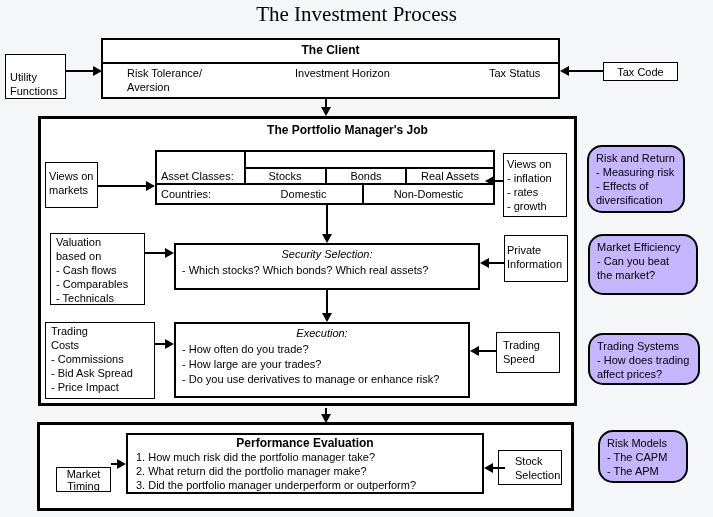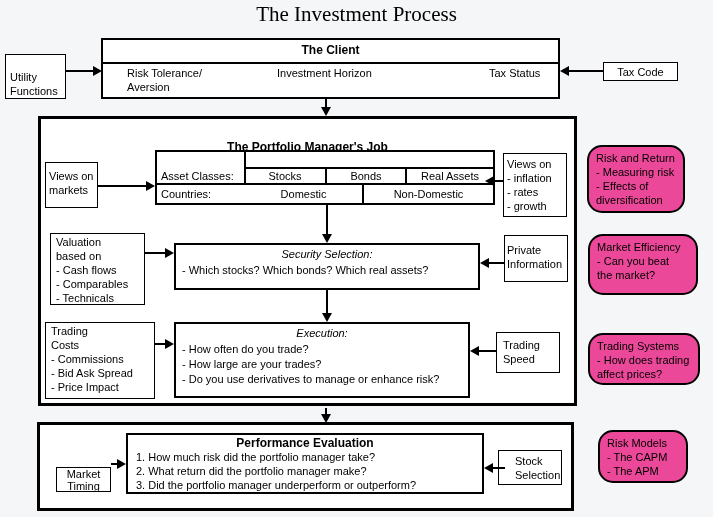--- a/index.html
+++ b/index.html
@@ -42,7 +42,7 @@
     <div class="abs" style="left:0;right:0;top:22px;height:2px;background:#000;"></div>
     <div class="abs pre" style="left:24px;top:26px;">Risk Tolerance/
 Aversion</div>
-    <div class="abs" style="left:174px;top:26px;">Investment Horizon</div>
+    <div class="abs" style="left:192px;top:26px;">Investment Horizon</div>
     <div class="abs" style="left:386px;top:26px;">Tax Status</div>
   </div>
 

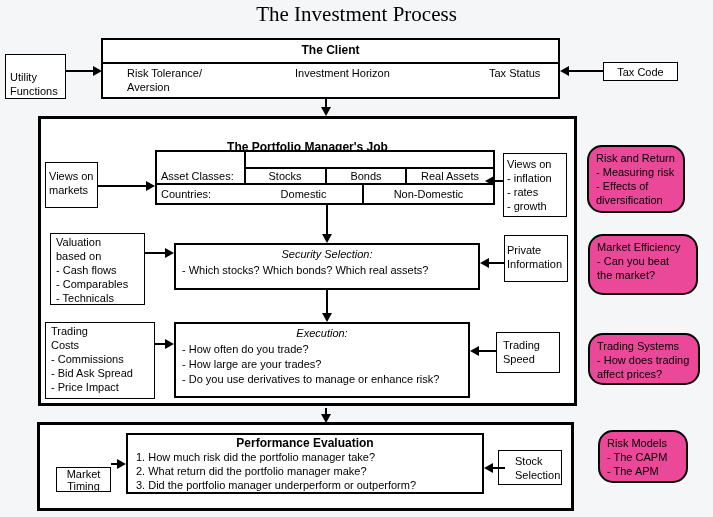--- a/index.html
+++ b/index.html
@@ -61,7 +61,7 @@
     </div>
 
   <div class="bx b3" style="left:38px;top:116px;width:539px;height:290px;">
-    <div class="bt" style="top:21px;">The Portfolio Manager's Job</div>
+    <div class="bt" style="top:4px;padding-left:40px;">The Portfolio Manager's Job</div>
 
     <div class="bx pre" style="left:4px;top:43px;width:53px;height:46px;padding:6px 3px;">Views on
 markets</div>

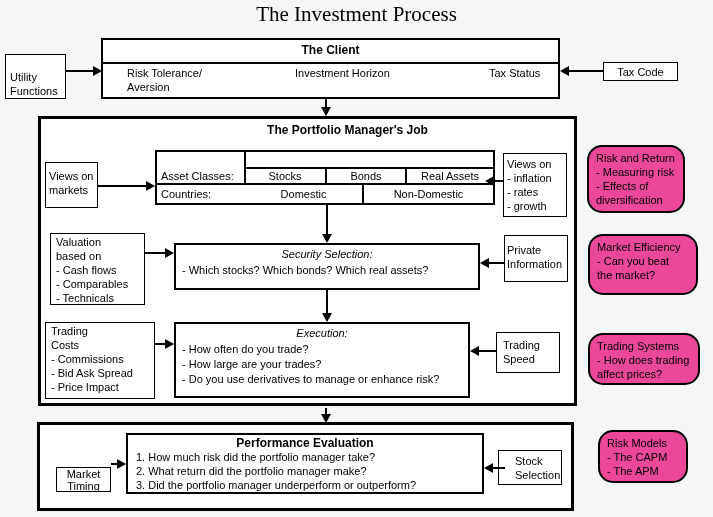--- a/index.html
+++ b/index.html
@@ -24,7 +24,7 @@
   .ah-r{right:-8px;top:-4px;border-top:5px solid transparent;border-bottom:5px solid transparent;border-left:9px solid #000;}
   .ah-l{left:-8px;top:-4px;border-top:5px solid transparent;border-bottom:5px solid transparent;border-right:9px solid #000;}
   .ah-d{left:-4px;bottom:-8px;border-left:5px solid transparent;border-right:5px solid transparent;border-top:9px solid #000;}
-  .bub{position:absolute;background:#ec4899;border:2px solid #000;border-radius:15px;box-sizing:border-box;
+  .bub{position:absolute;background:#c4b5fd;border:2px solid #000;border-radius:15px;box-sizing:border-box;
        font-size:11px;line-height:14px;padding:4px 7px;white-space:pre-line;}
   .tl{position:absolute;background:#000;}
   .tcell{position:absolute;font-size:11px;line-height:14px;}

